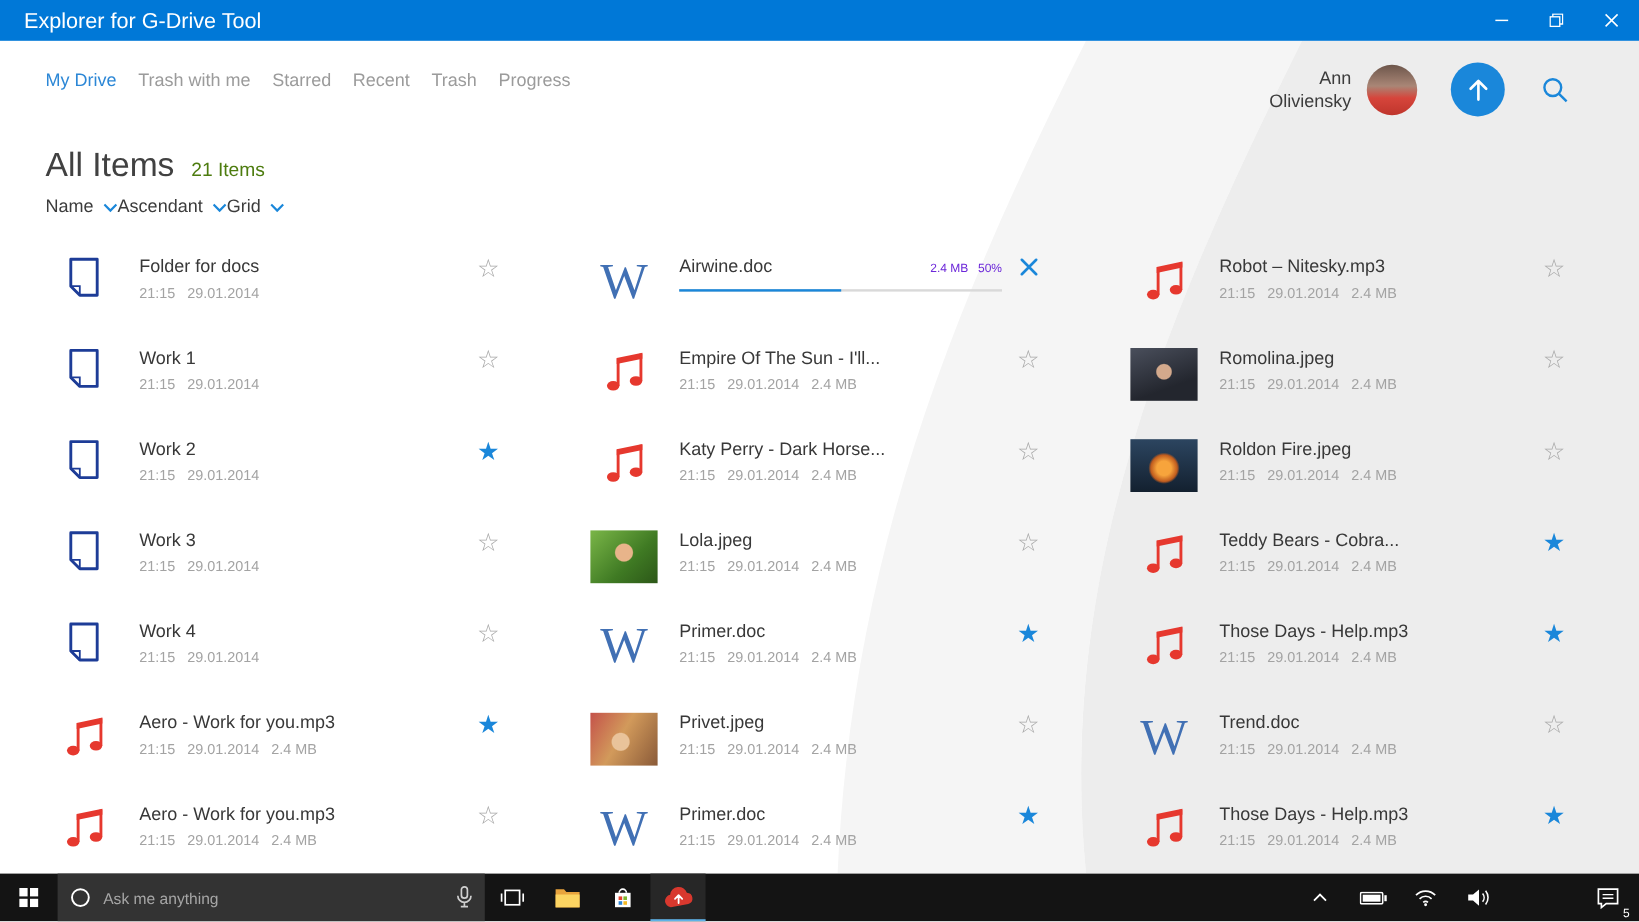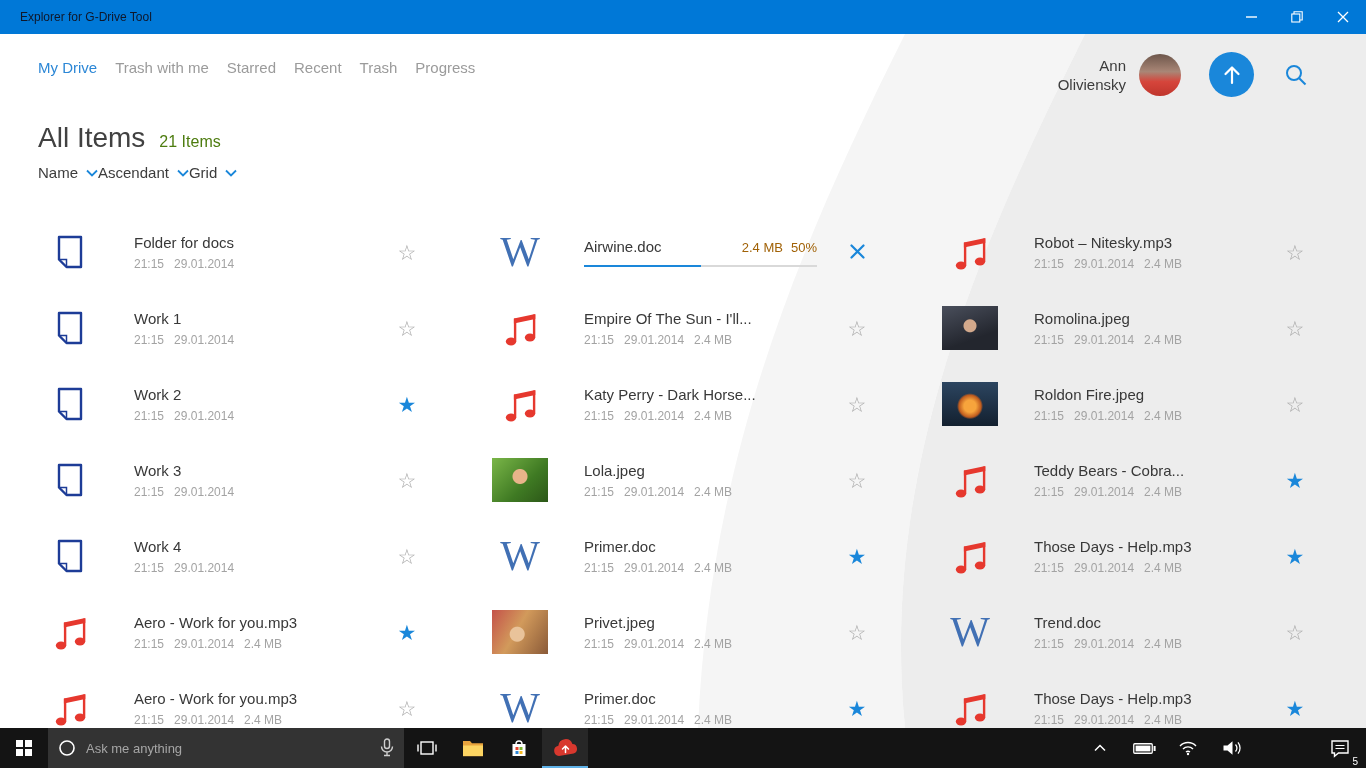--- a/index.html
+++ b/index.html
@@ -8,7 +8,7 @@
 
   
   .titlebar { position:absolute; top:0; left:0; right:0; height:34px; background:#0078d7; display:flex; align-items:center; z-index:20; }
-  .tb-title { color:#0f172a; font-size:12px; padding-left:20px; flex:1; }
+  .tb-title { color:#ffffff; font-size:18px; padding-left:20px; flex:1; }
   .win-controls { display:flex; height:100%; }
   .win-btn { width:46px; height:100%; display:flex; align-items:center; justify-content:center; cursor:pointer; }
 

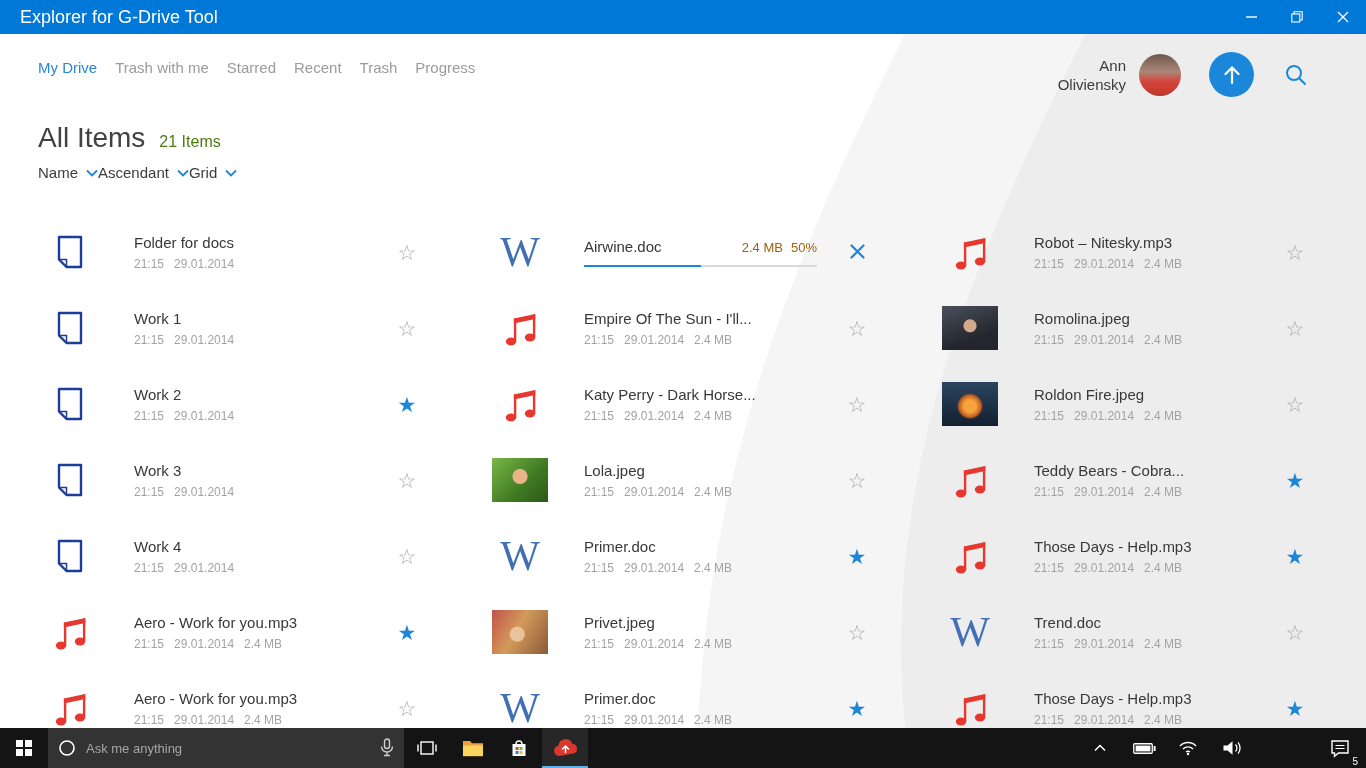--- a/index.html
+++ b/index.html
@@ -38,7 +38,7 @@
   .grid { position:absolute; top:180px; left:38px; display:flex; }
   .gcol { width:450px; }
   .gcol:nth-child(3) { width:428px; }
-  .cell { height:76px; display:flex; align-items:center; padding-right:59px;gap:18px; }
+  .cell { height:76px; display:flex; align-items:flex-start; padding-right:59px; }
   .gcol:nth-child(3) .cell { padding-right:49px; }
   .icon-box { width:64px; display:flex; align-items:center; justify-content:center; margin-right:14px; flex-shrink:0; }
   .thumb { width:56px; height:44px; }

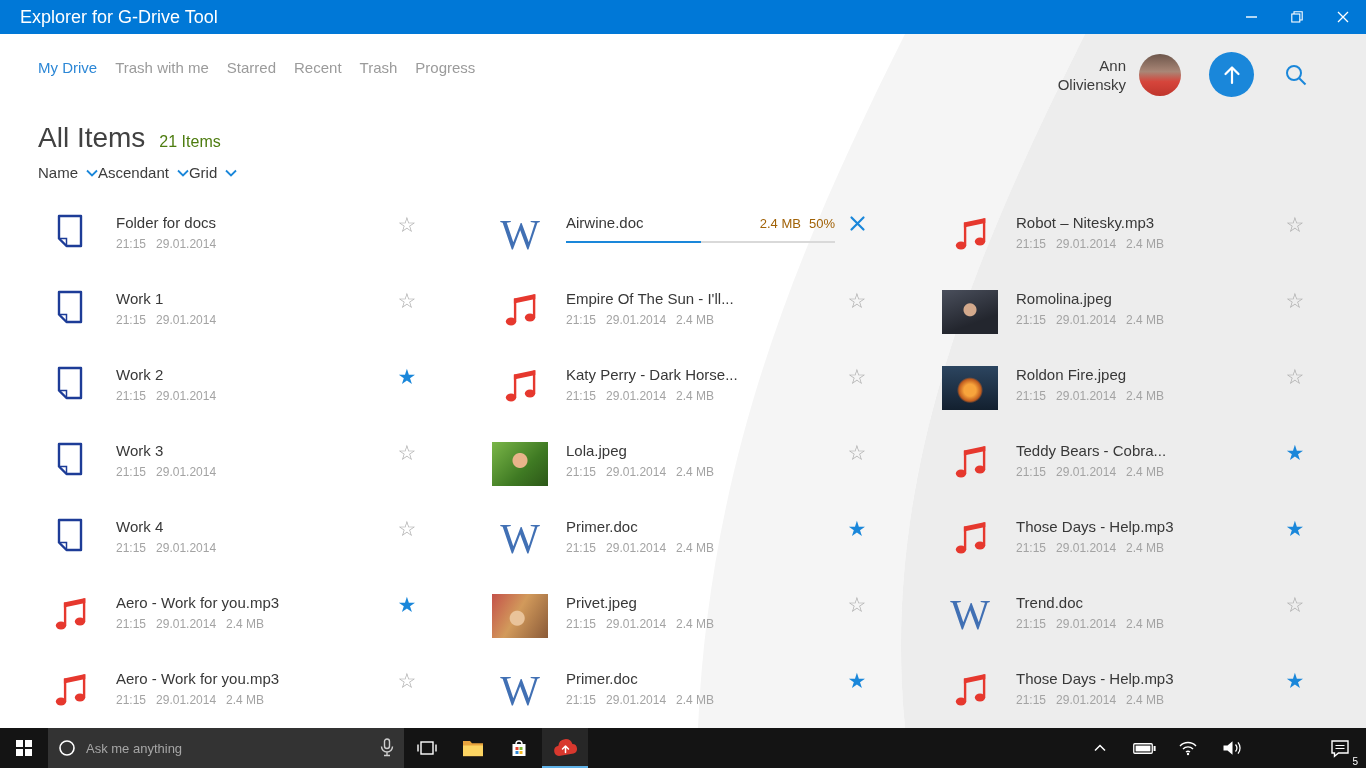--- a/index.html
+++ b/index.html
@@ -54,7 +54,7 @@
   .star { width:44px; text-align:center; font-size:21px; color:#a9a9a9; flex-shrink:0; cursor:pointer; line-height:1; }
   .star.filled { color:#1a87da; }
   .title-row { display:flex; align-items:baseline; }
-  .prog-label { margin-left:auto; font-size:13px; color:#a16207; white-space:nowrap; }
+  .prog-label { margin-left:auto; font-size:10px; color:#6d28d9; white-space:nowrap; }
   .prog-label span { margin-left:8px; }
   .bar { height:2px; background:#d9d9d9; margin-top:10px; position:relative; }
   .bar-fill { position:absolute; left:0; top:0; bottom:0; background:#1a87da; }

